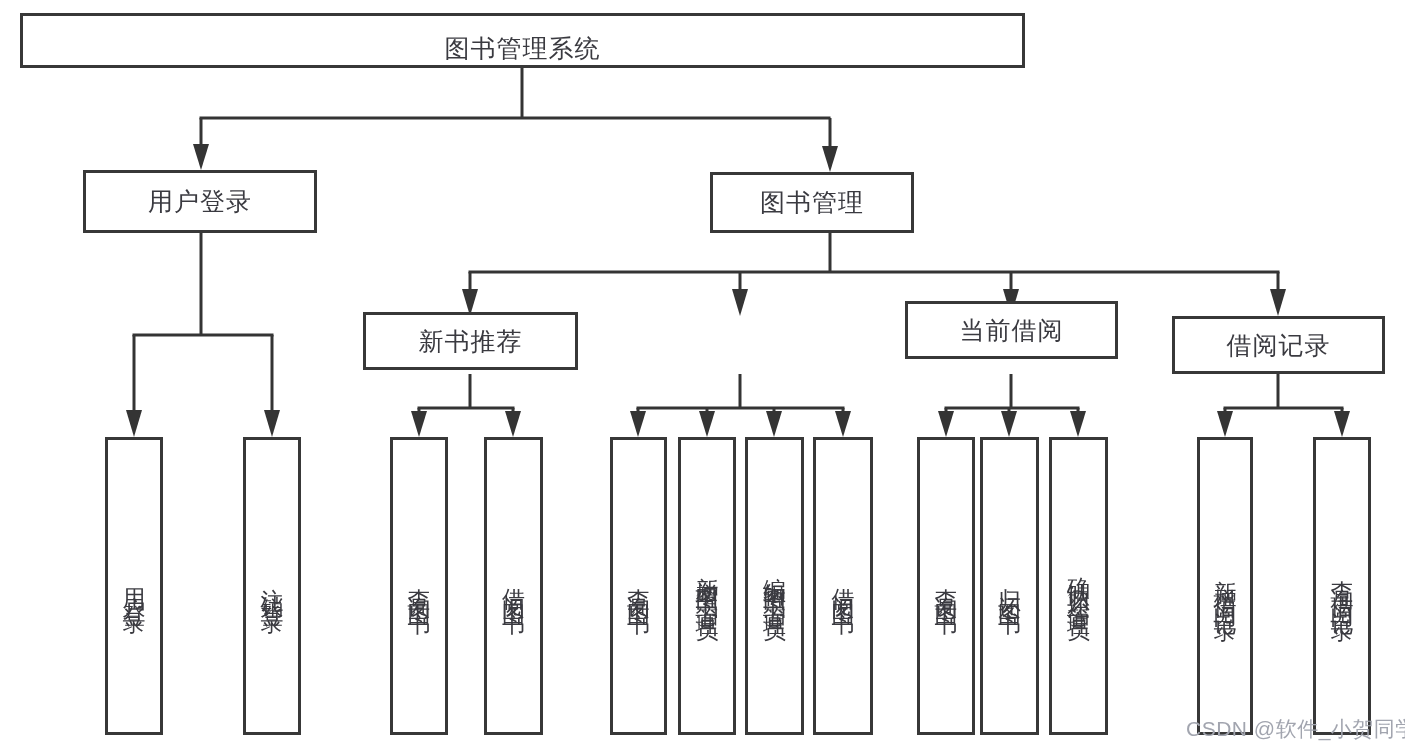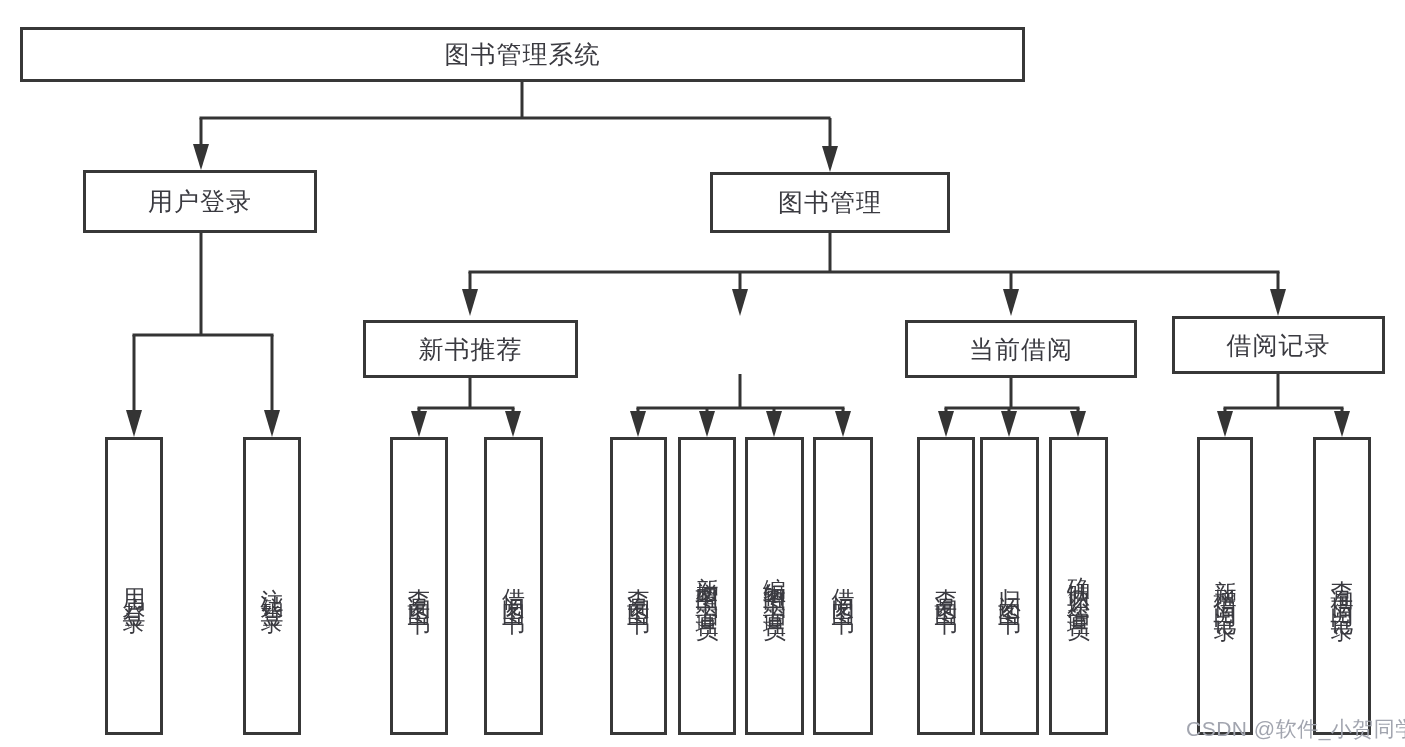--- a/index.html
+++ b/index.html
@@ -147,7 +147,7 @@
     </g>
   </svg>
 
-  <div class="box h-box" style="left:20px; top:27px; width:1005px; height:55px;">
+  <div class="box h-box" style="left:20px; top:13px; width:1005px; height:55px;align-items:flex-end;">
     <span>图书管理系统</span>
   </div>
 

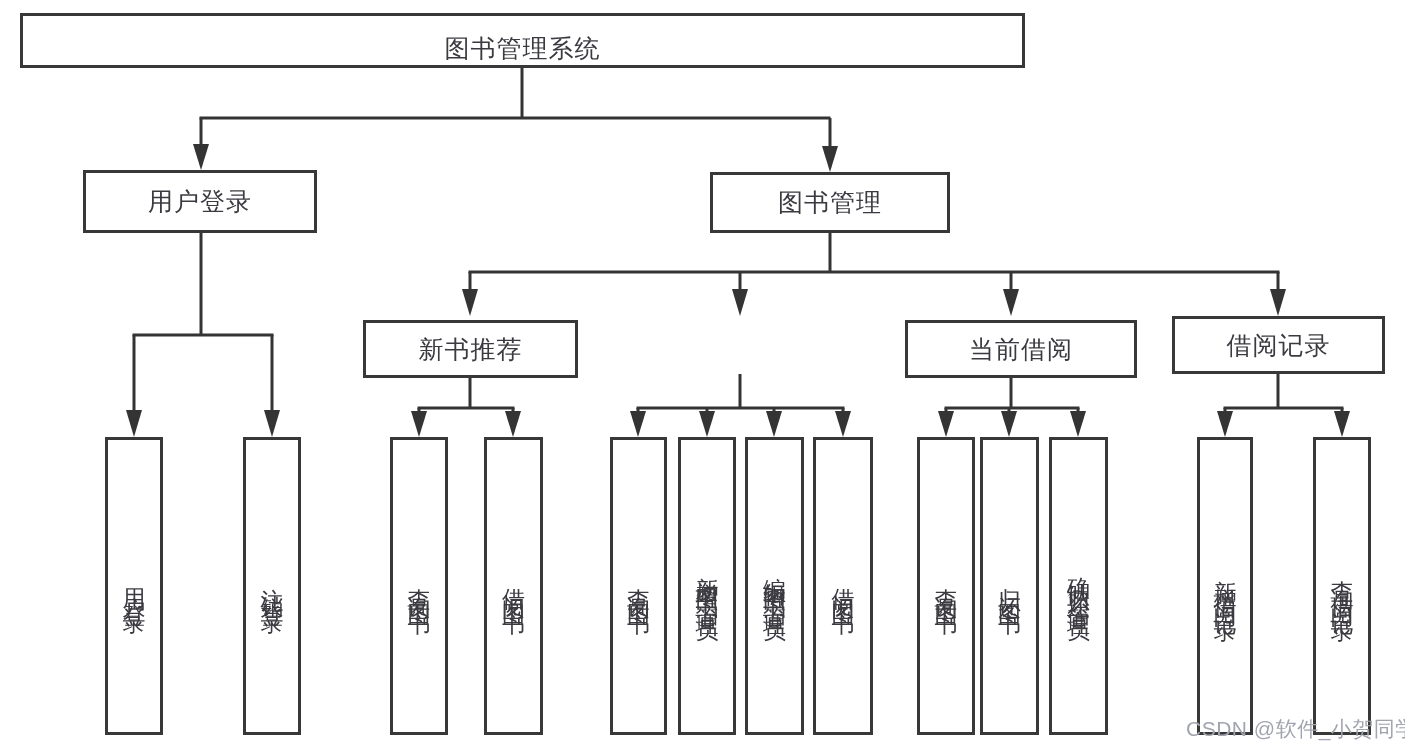--- a/index.html
+++ b/index.html
@@ -154,7 +154,7 @@
   <div class="box h-box" style="left:83px; top:170px; width:234px; height:63px;">
     <span>用户登录</span>
   </div>
-  <div class="box h-box" style="left:710px; top:172px; width:240px; height:61px;">
+  <div class="box h-box" style="left:710px; top:172px; width:204px; height:61px;">
     <span>图书管理</span>
   </div>
 

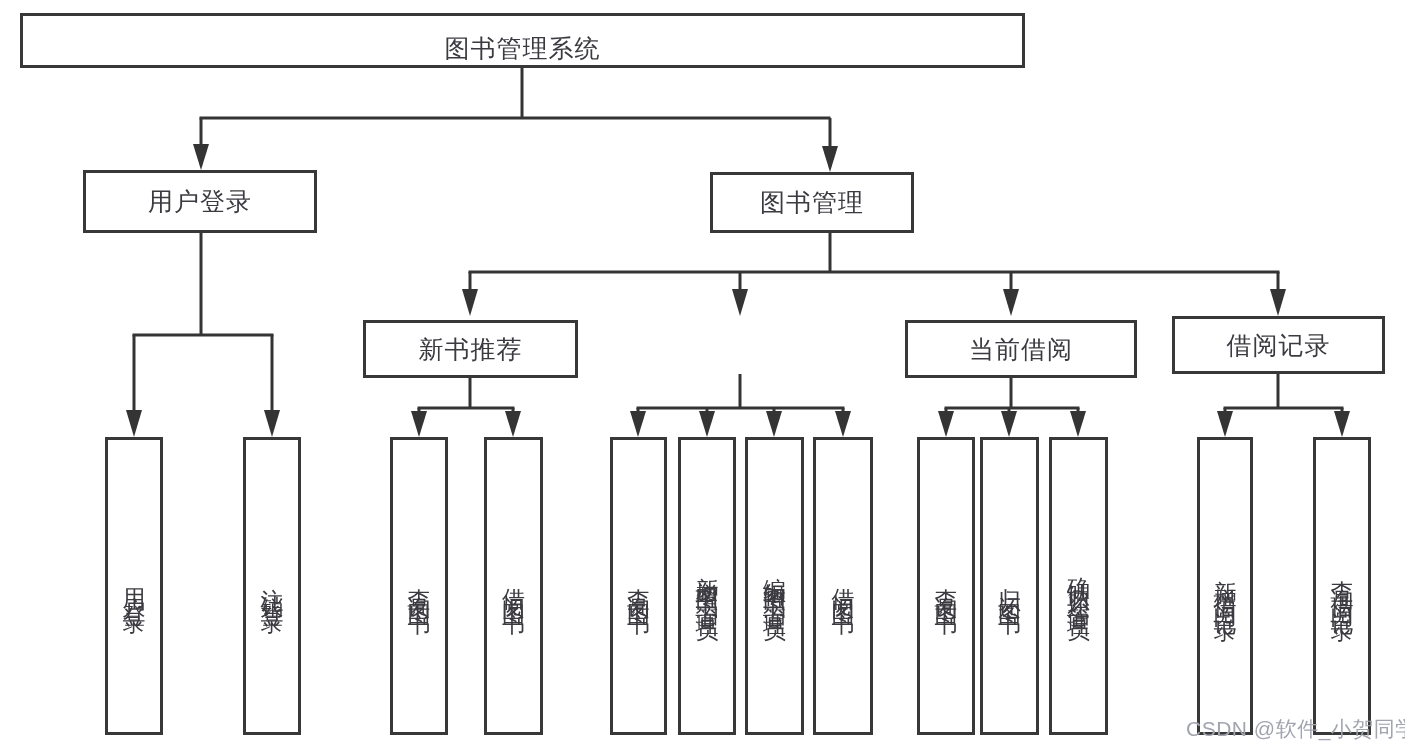--- a/index.html
+++ b/index.html
@@ -158,7 +158,7 @@
     <span>图书管理</span>
   </div>
 
-  <div class="box h-box" style="left:363px; top:320px; width:215px; height:58px;">
+  <div class="box h-box" style="left:363px; top:312px; width:215px; height:58px;">
     <span>新书推荐</span>
   </div>
   <div class="box h-box" style="left:905px; top:320px; width:232px; height:58px;">

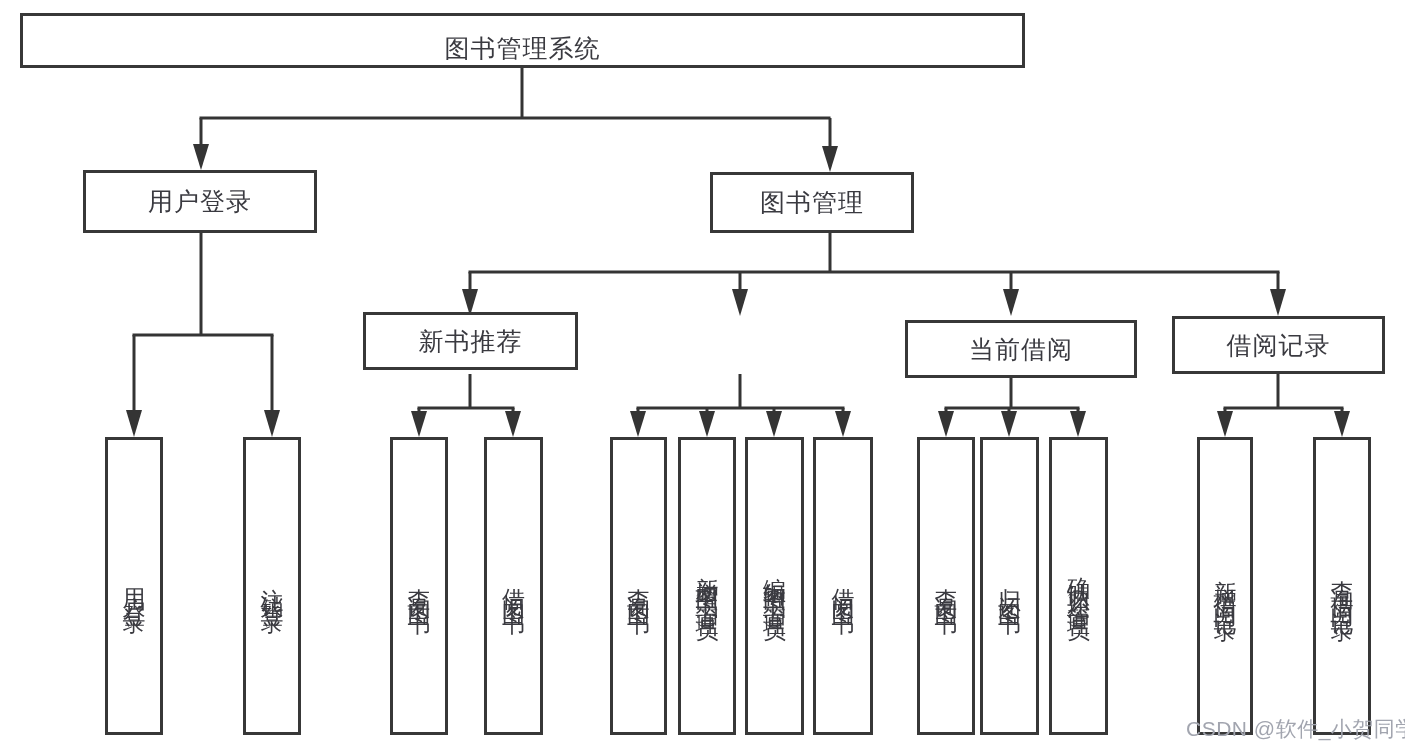--- a/index.html
+++ b/index.html
@@ -161,7 +161,7 @@
   <div class="box h-box" style="left:363px; top:312px; width:215px; height:58px;">
     <span>新书推荐</span>
   </div>
-  <div class="box h-box" style="left:905px; top:320px; width:232px; height:58px;">
+  <div class="box h-box" style="left:905px; top:301px; width:213px; height:58px;">
     <span>当前借阅</span>
   </div>
   <div class="box h-box" style="left:1172px; top:316px; width:213px; height:58px;">

